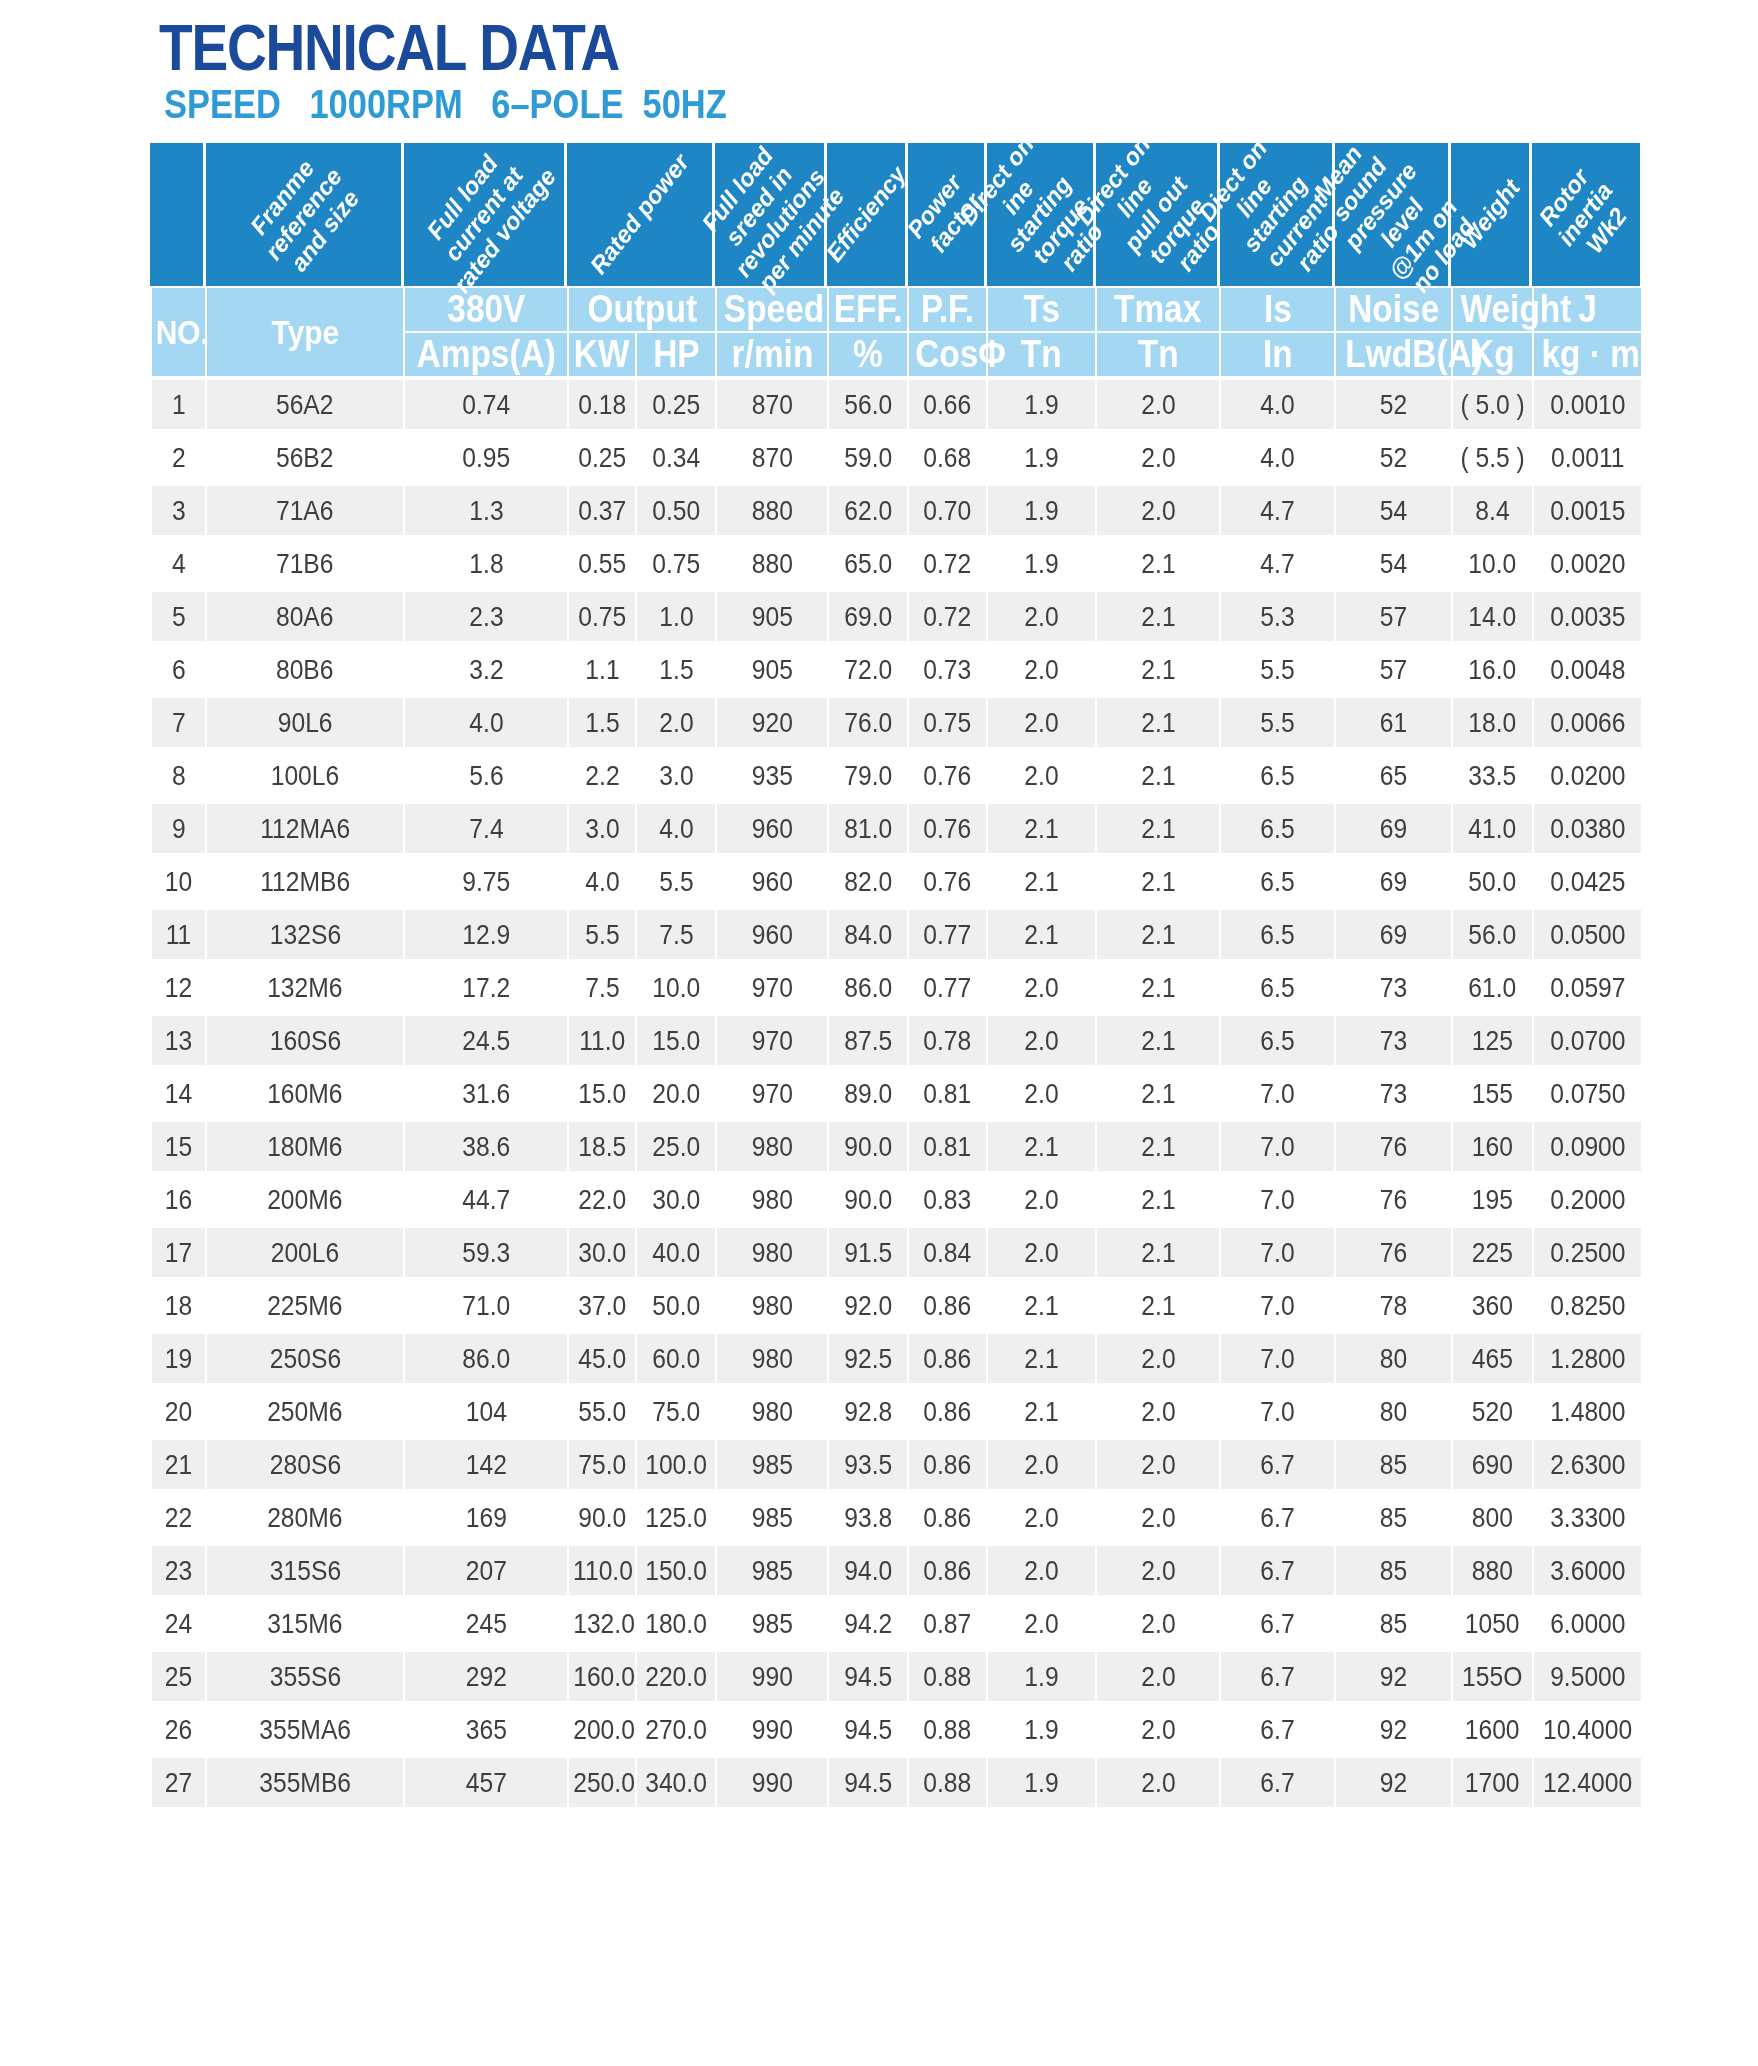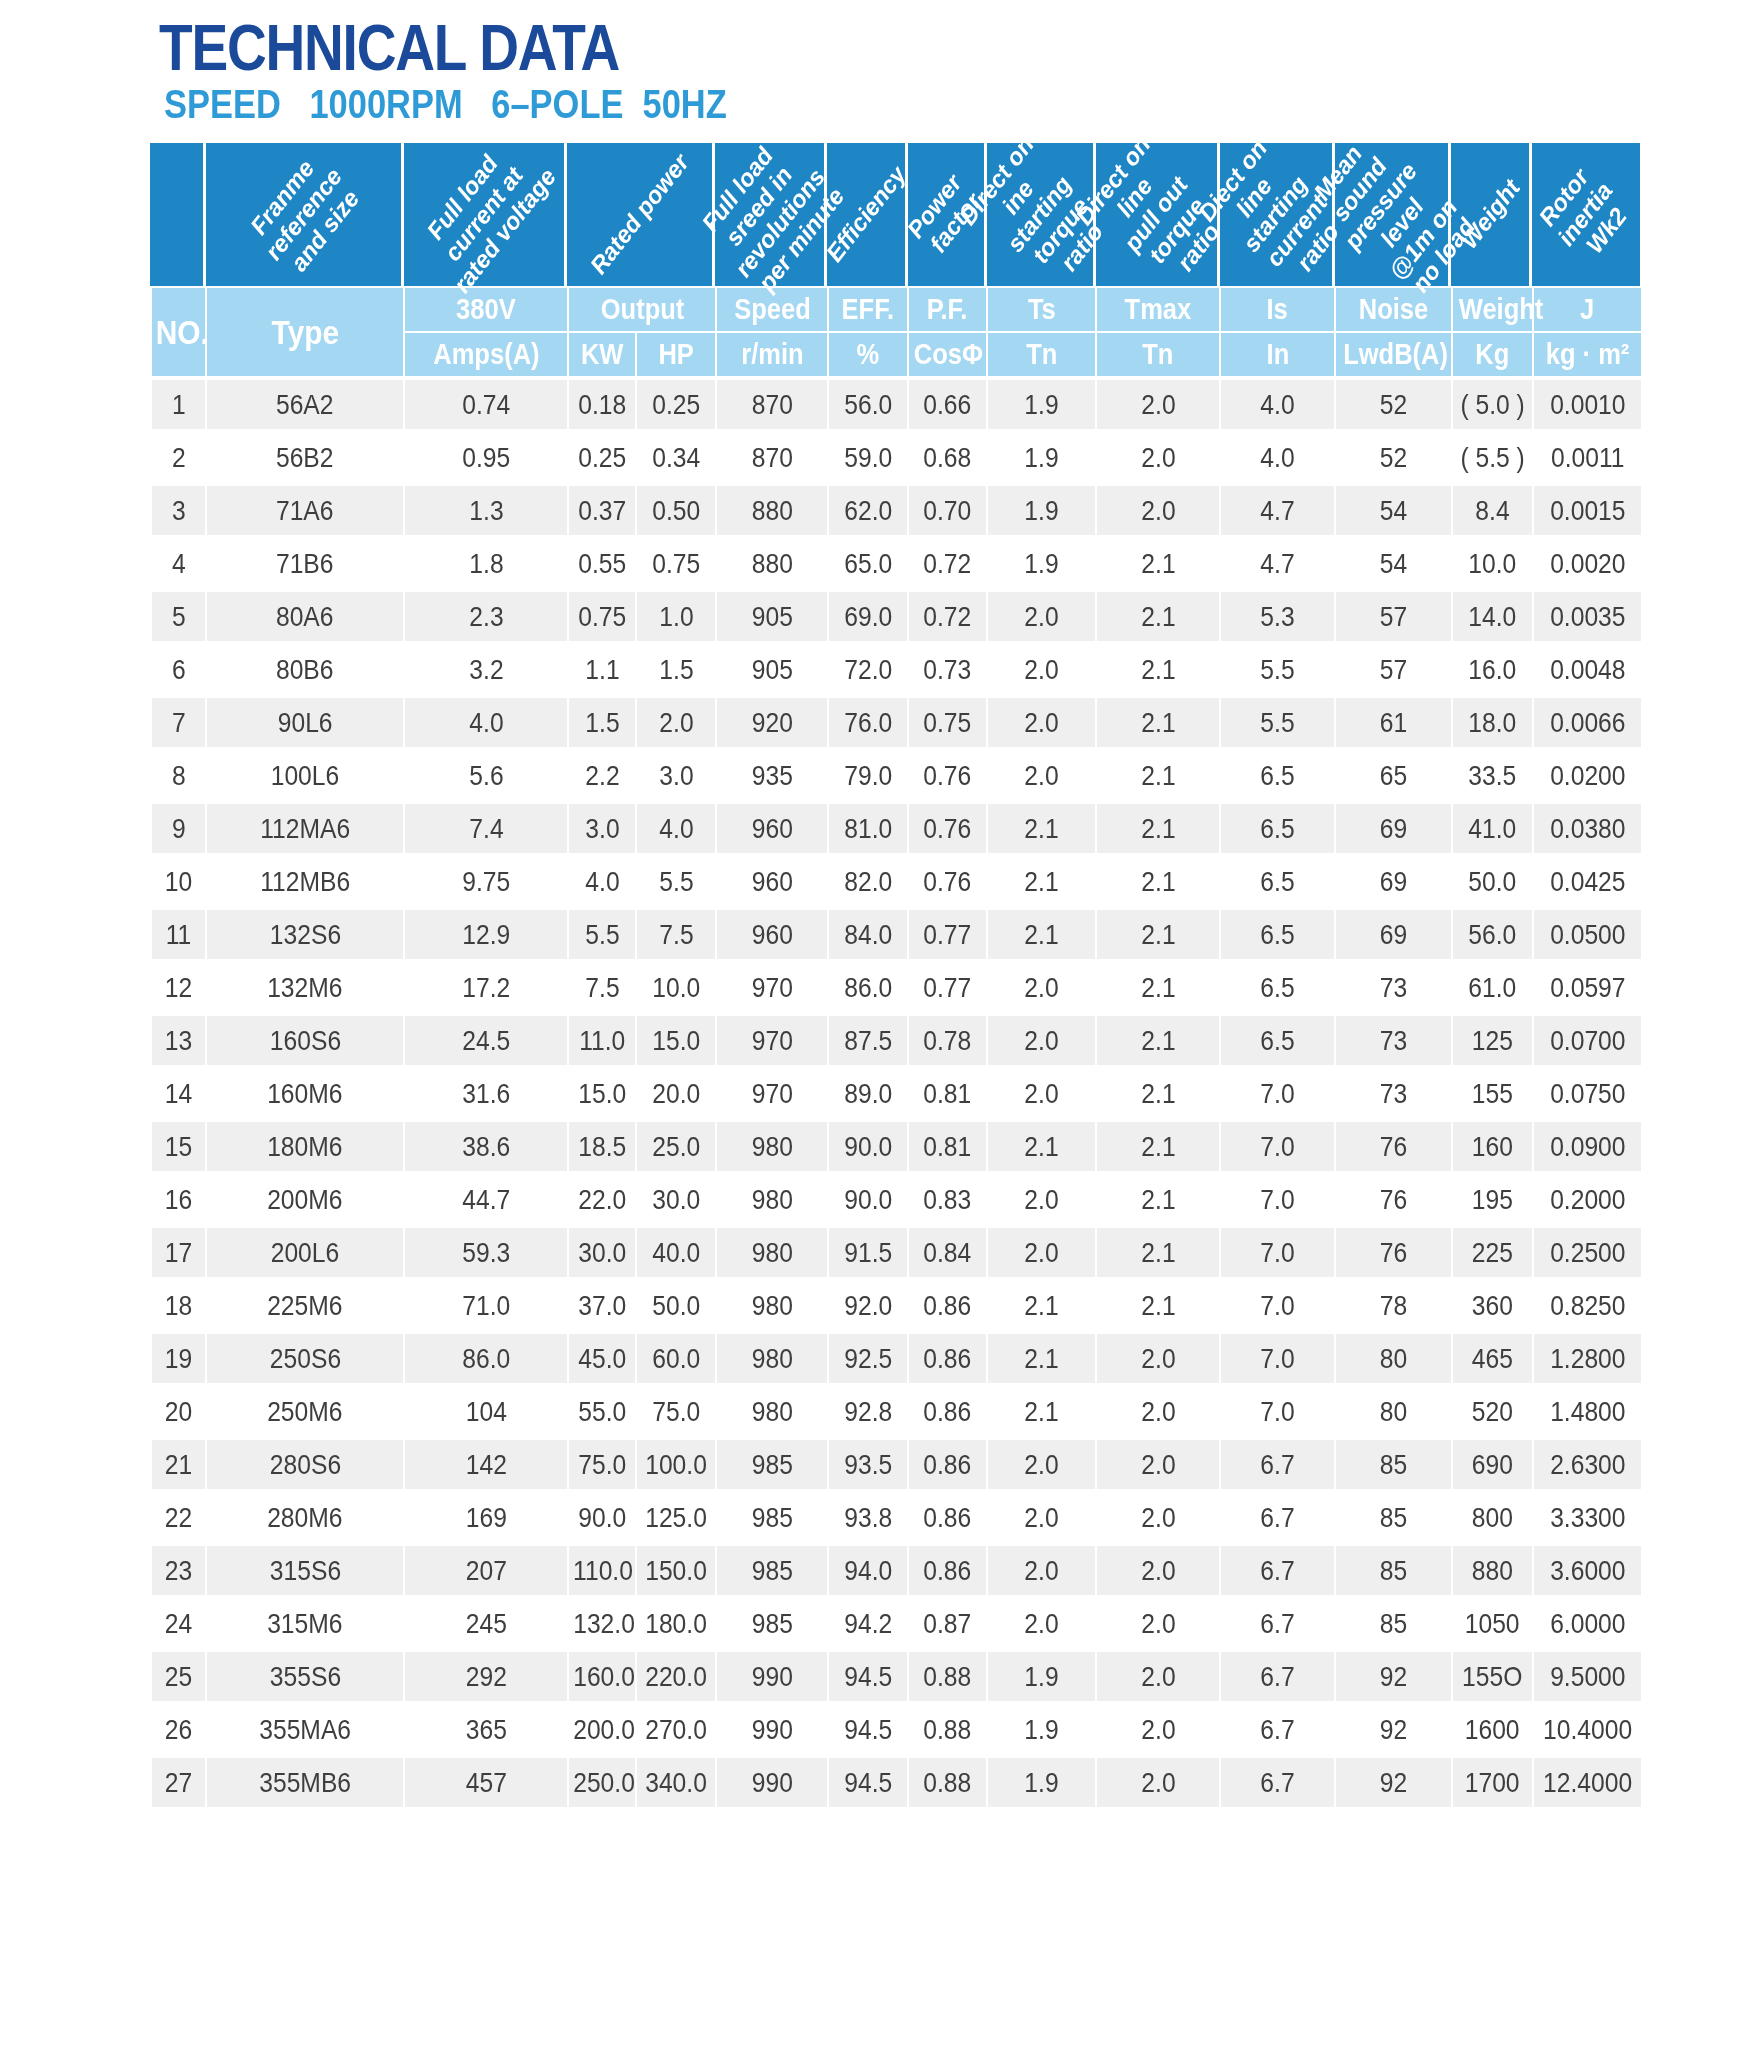--- a/index.html
+++ b/index.html
@@ -26,7 +26,7 @@
   table.motor{table-layout:fixed;width:1490px;border-collapse:collapse;text-decoration:underline;}
   .motor th,.motor td{padding:0;text-align:center;vertical-align:middle;
                       white-space:nowrap;overflow:visible;}
-  .motor thead th{background:#a3d7f2;color:#ffffff;font-weight:bold;font-size:29px;
+  .motor thead th{background:#a3d7f2;color:#ffffff;font-weight:bold;font-size:38px;
                   border:2.8px solid #ffffff;height:43px;}
   .motor thead th.big{font-size:34px;}
   .motor tbody td{font-size:28px;color:#3e3e3e;height:49px;

